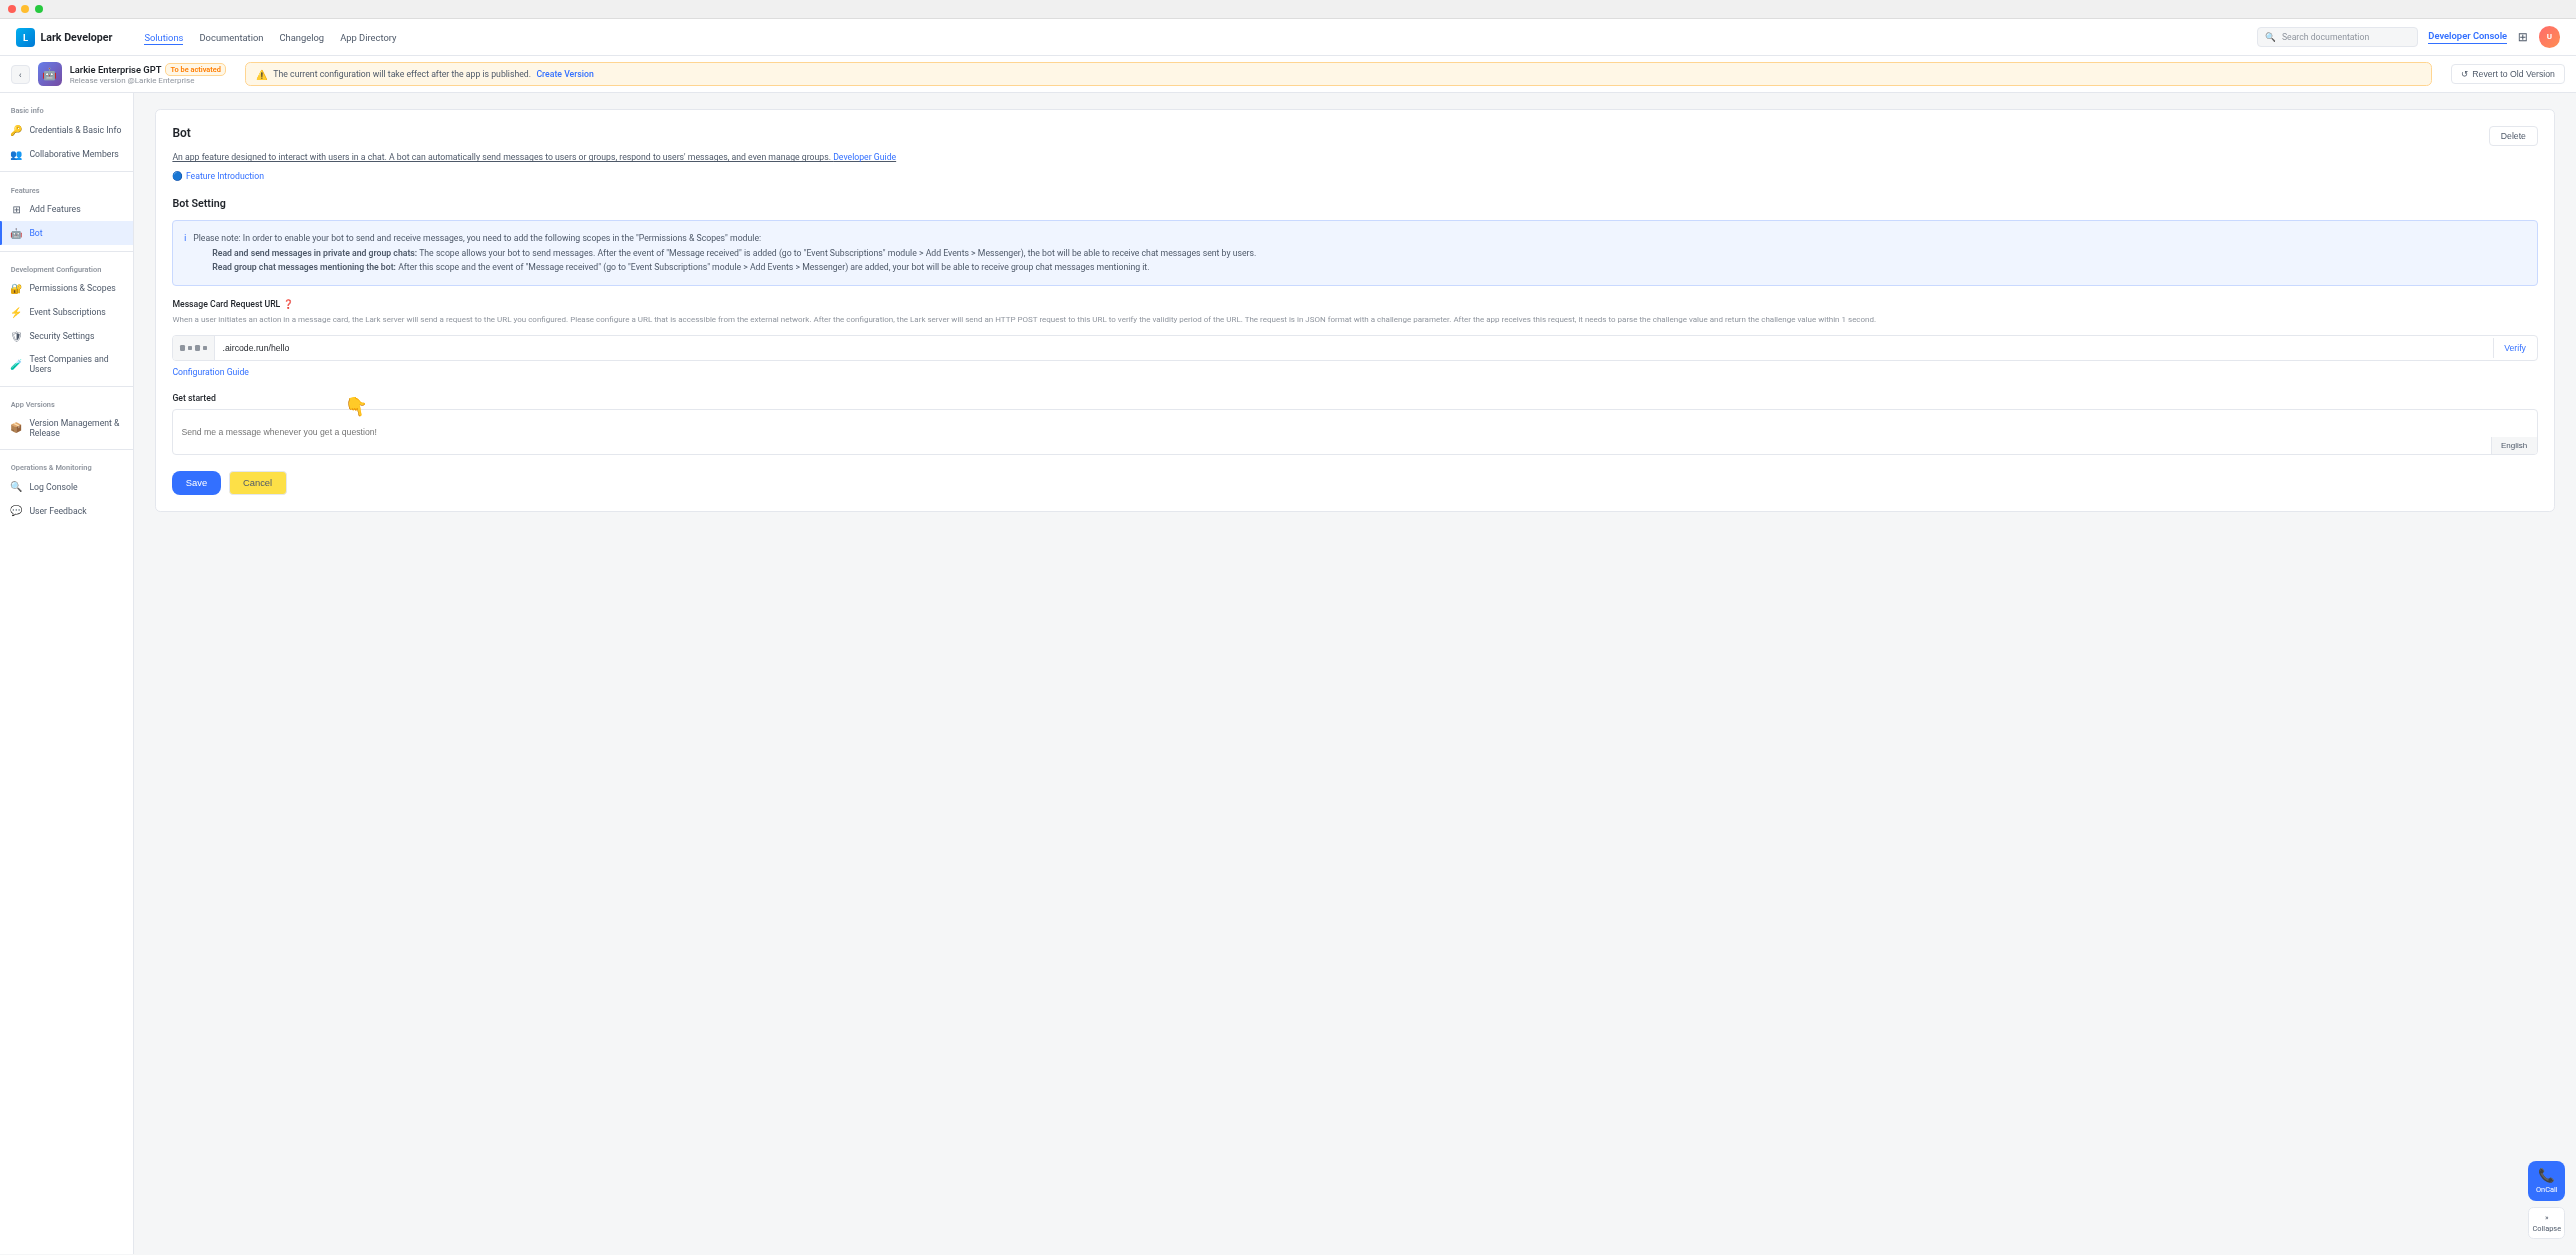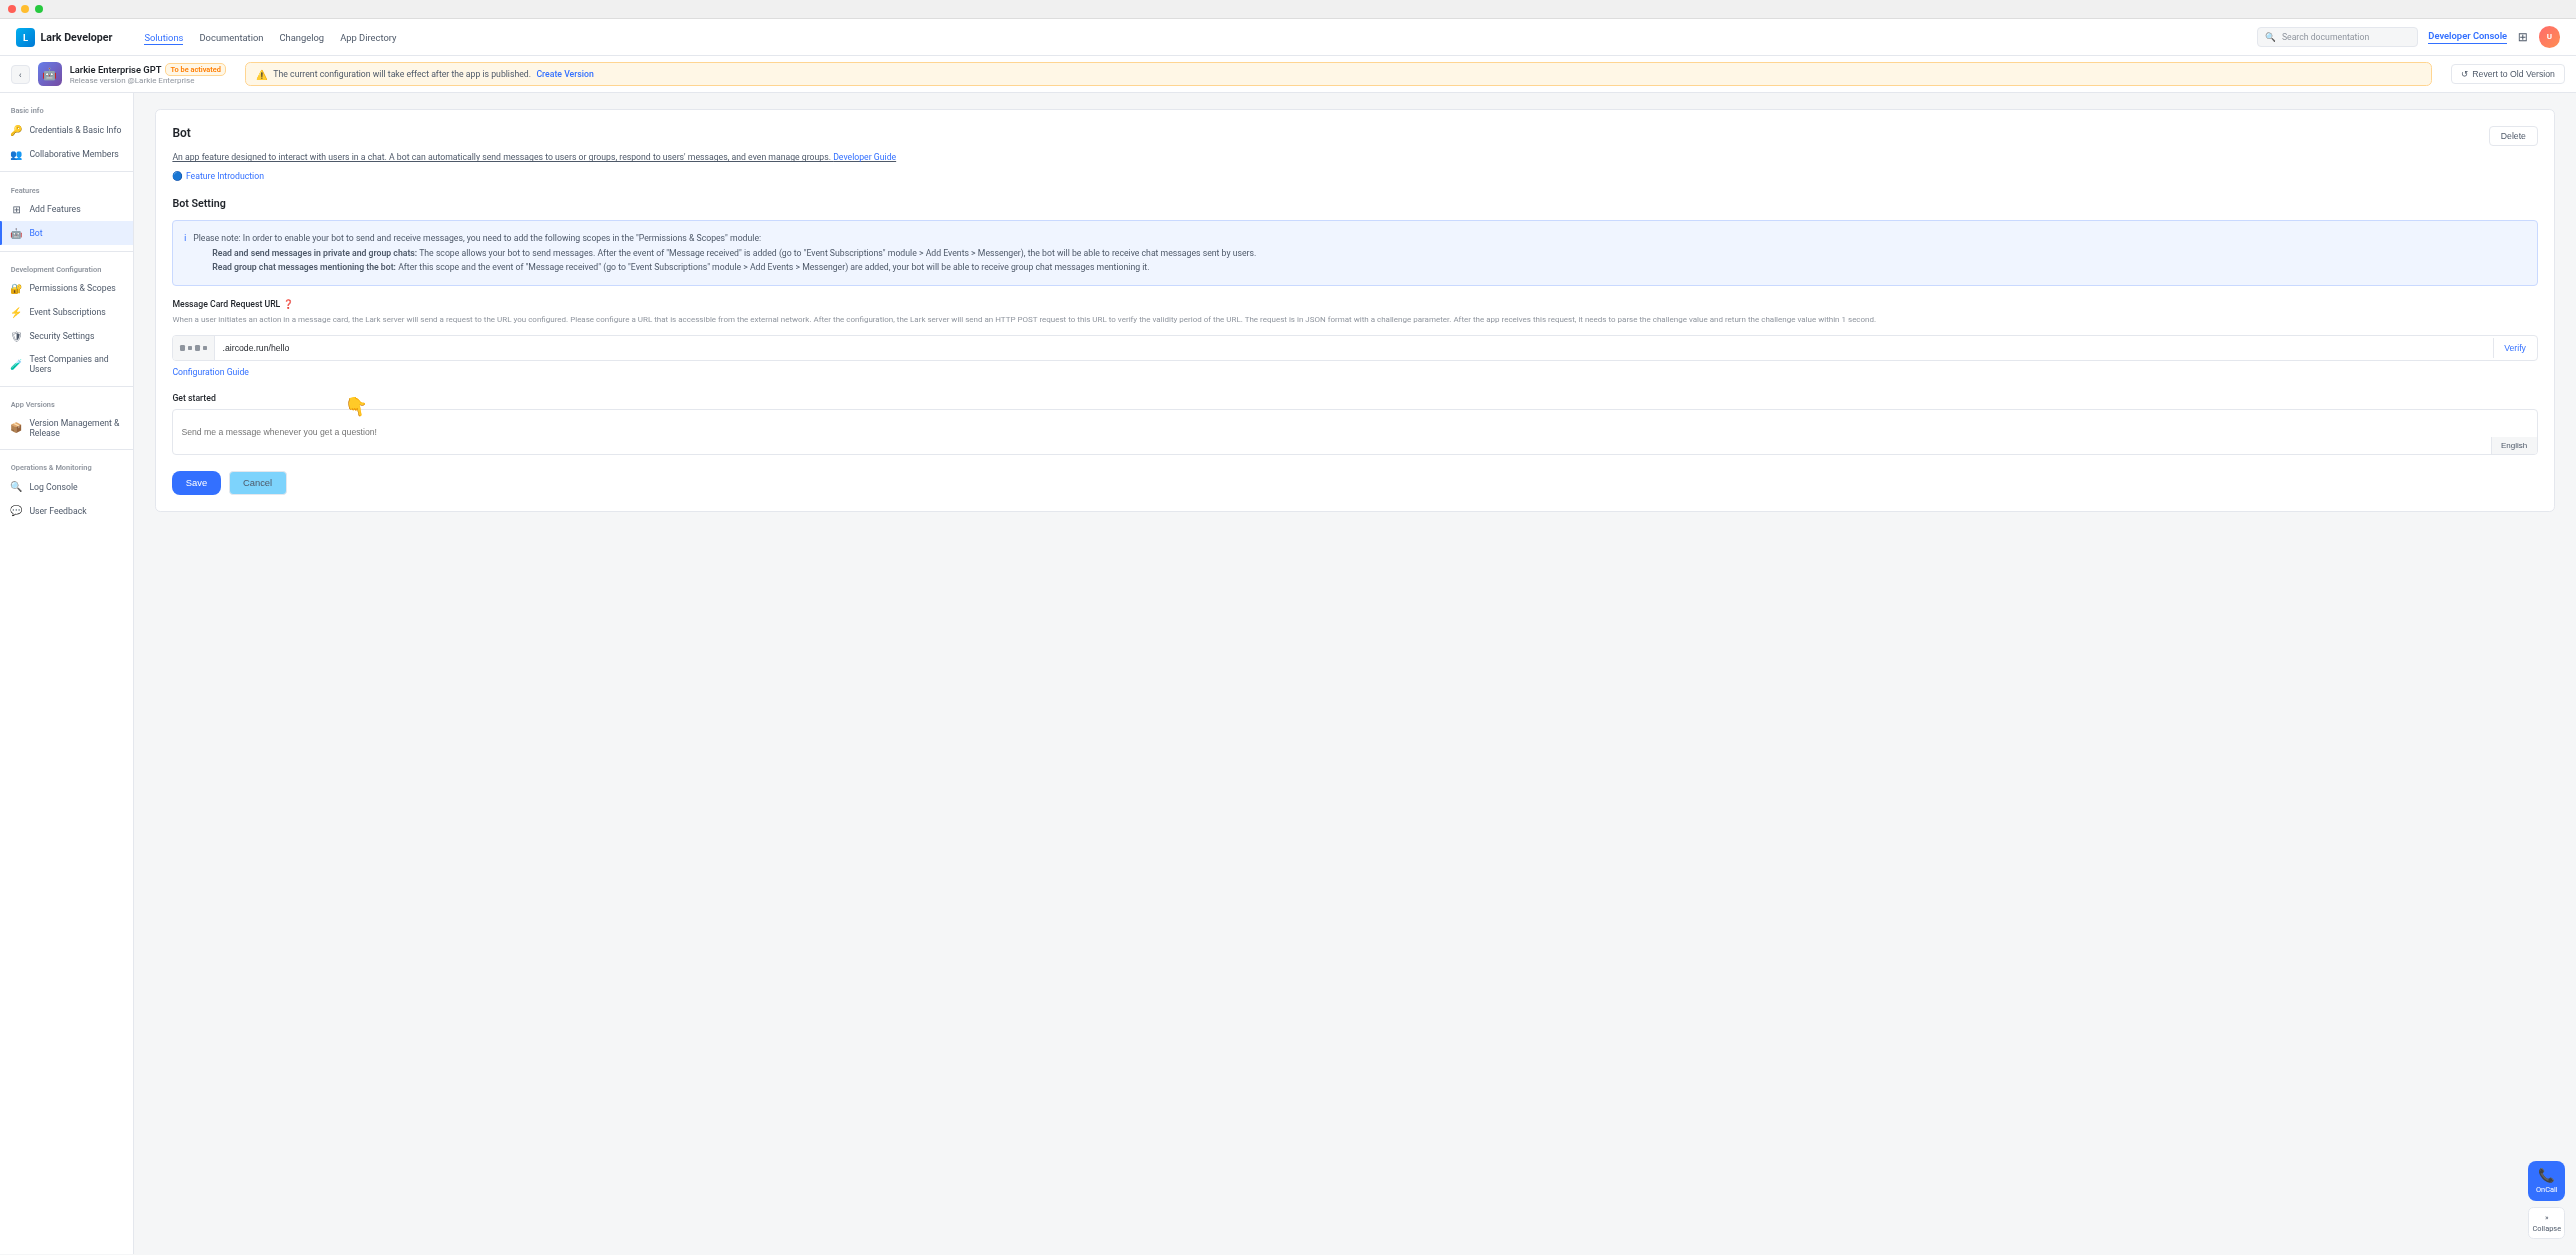--- a/index.html
+++ b/index.html
@@ -429,7 +429,7 @@
     }
     .cancel-btn {
       padding: 5.4px 13.4px;
-      background: #7dd3fc;
+      background: #fde047;
       color: #4e5969;
       border: 0.7px solid #e4e7ed;
       border-radius: 4px;

